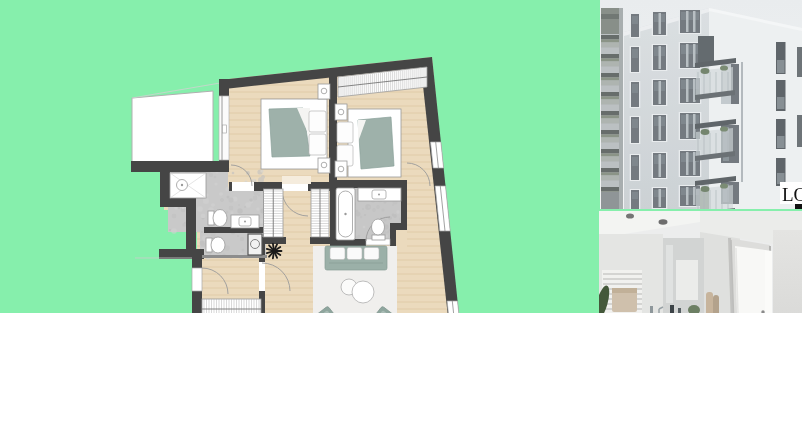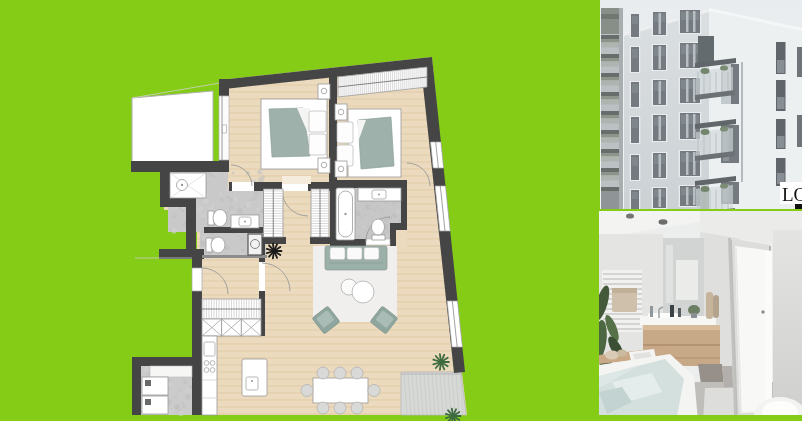--- a/index.html
+++ b/index.html
@@ -3,7 +3,7 @@
 <meta charset="utf-8">
 <style>
 html,body{margin:0;padding:0;background:#ffffff;font-family:"Liberation Sans",sans-serif;}
-#page{position:relative;width:802px;height:421px;overflow:hidden;background:#84cc16;}
+#page{position:relative;width:802px;height:313px;overflow:hidden;background:#86efac;}
 </style>
 </head>
 <body>

